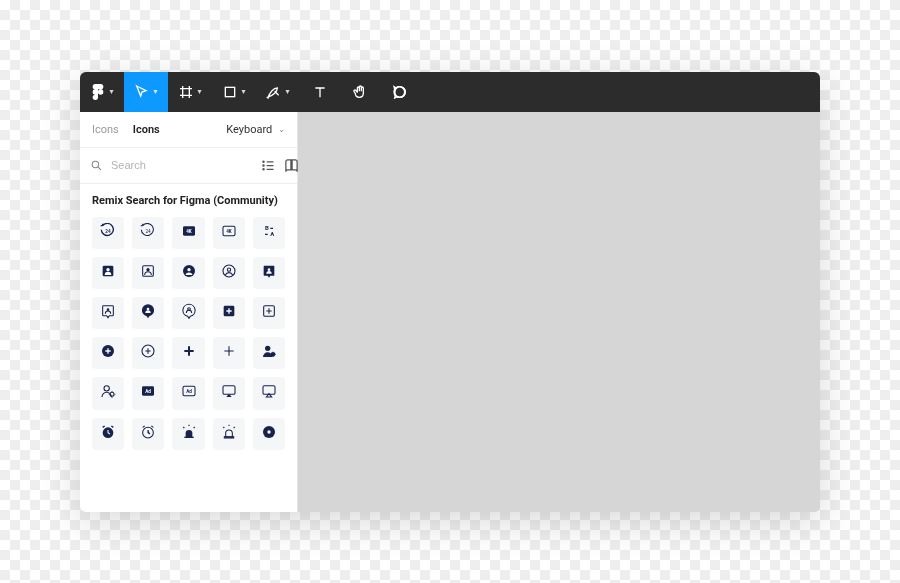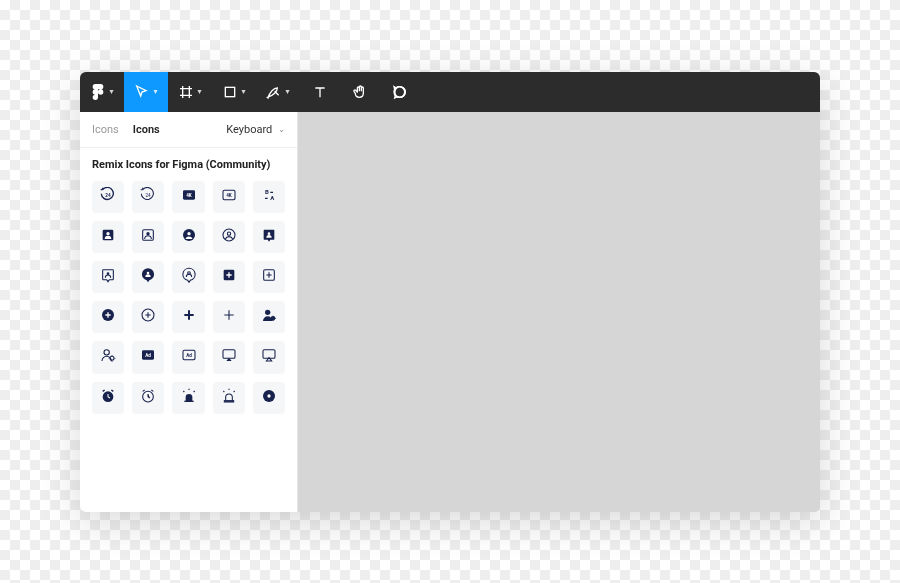--- a/index.html
+++ b/index.html
@@ -216,6 +216,28 @@
         </span>
       </div>
 
+      <div class="search-row">
+        <span class="search-icon">
+          <svg width="13" height="13" viewBox="0 0 24 24" fill="none" stroke="currentColor" stroke-width="2">
+              <circle cx="10" cy="10" r="6"></circle>
+              <path d="M15 15l5 5"></path>
+            </svg>
+        </span>
+        <input class="search-input" placeholder="Search" style="">
+        <span class="sr-btn">
+          <svg width="15" height="15" viewBox="0 0 24 24" fill="none" stroke="currentColor" stroke-width="2">
+              <circle cx="4" cy="6" r="1" fill="currentColor"></circle>
+              <circle cx="4" cy="12" r="1" fill="currentColor"></circle>
+              <circle cx="4" cy="18" r="1" fill="currentColor"></circle>
+              <path d="M9 6h11M9 12h11M9 18h11"></path>
+            </svg>
+        </span>
+        <span class="sr-btn">
+          <svg width="15" height="15" viewBox="0 0 24 24" fill="none" stroke="currentColor" stroke-width="2">
+              <path d="M3 6a3 3 0 0 1 3-3h5v16H6a3 3 0 0 0-3 3V6zM21 6a3 3 0 0 0-3-3h-5v16h5a3 3 0 0 1 3 3V6z"></path>
+            </svg>
+        </span>
+      </div>
 
       <div class="section-title">Remix Icons for Figma (Community)</div>
 

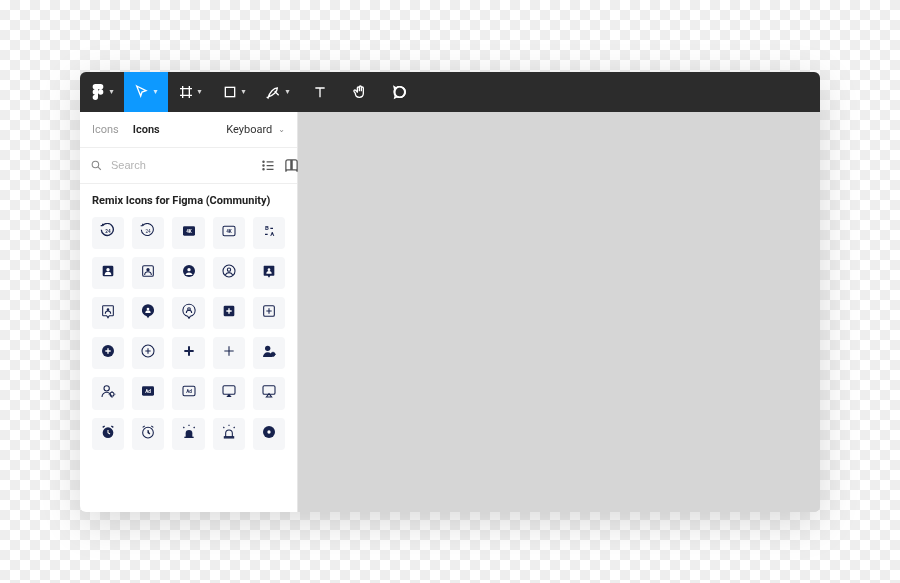--- a/index.html
+++ b/index.html
@@ -239,7 +239,7 @@
         </span>
       </div>
 
-      <div class="section-title">Remix Icons for Figma (Community)</div>
+      <div class="section-title">Remix Search for Figma (Community)</div>
 
       <div class="grid" id="icon-grid">
           <div class="asset">

